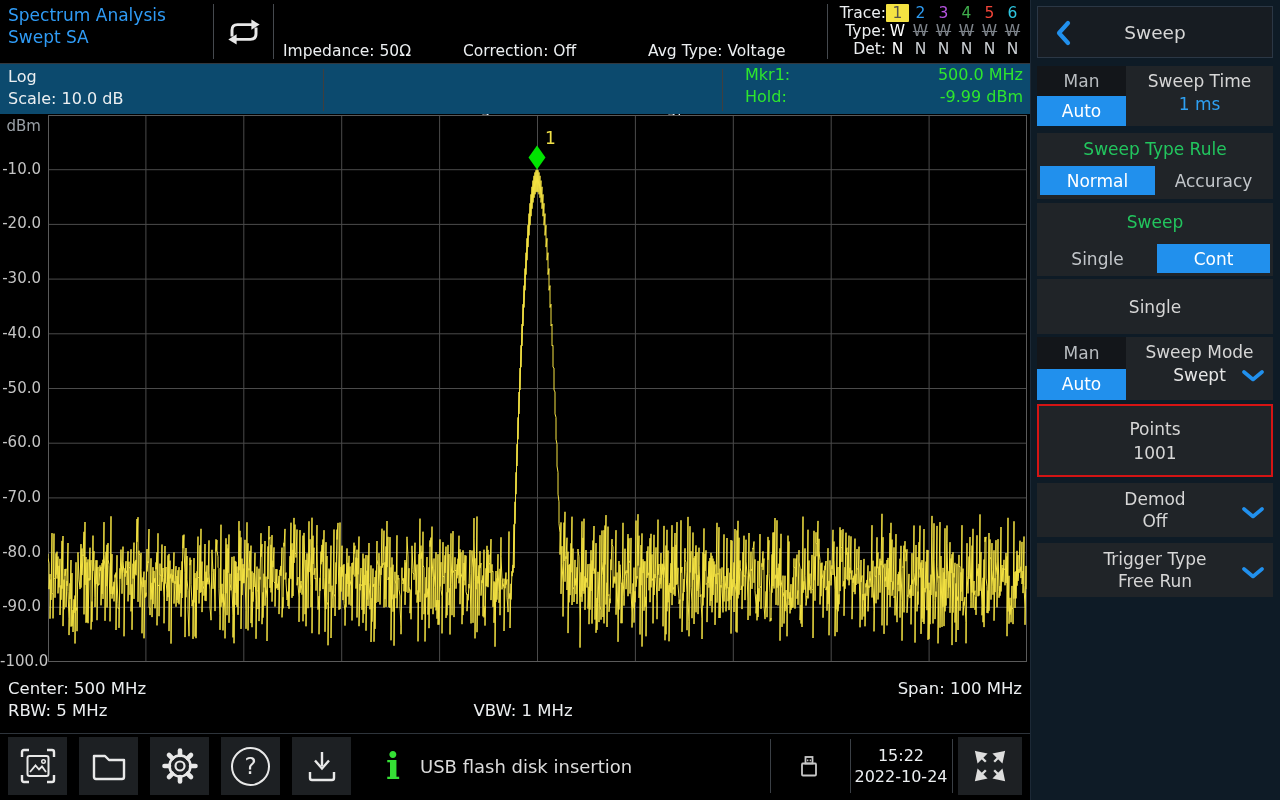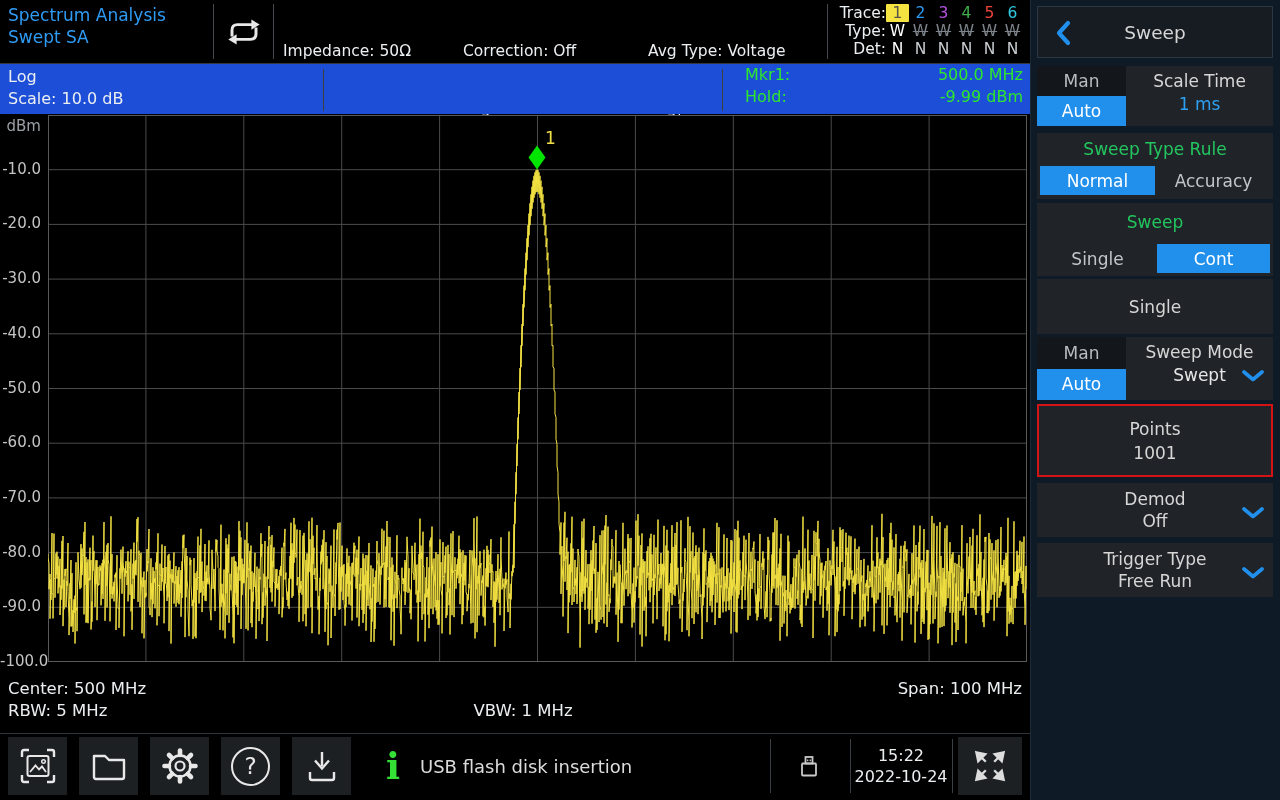--- a/index.html
+++ b/index.html
@@ -19,7 +19,7 @@
   .chip1{display:inline-block;width:19px;border-radius:1px;}
 
   
-  .chart-header{position:absolute;left:0;top:64px;width:1030px;height:50px;background:#1d4ed8;}
+  .chart-header{position:absolute;left:0;top:64px;width:1030px;height:50px;background:#0c4a6e;}
   .ch-scale{position:absolute;left:8px;top:2px;font-size:16px;line-height:22px;color:#eceff1;}
   .ch-ref{position:absolute;left:323px;top:24px;width:399px;text-align:center;font-size:16px;color:#eceff1;}
   .mkr-row{position:absolute;left:745px;width:278px;font-size:16px;color:#2ee62e;display:flex;justify-content:space-between;}

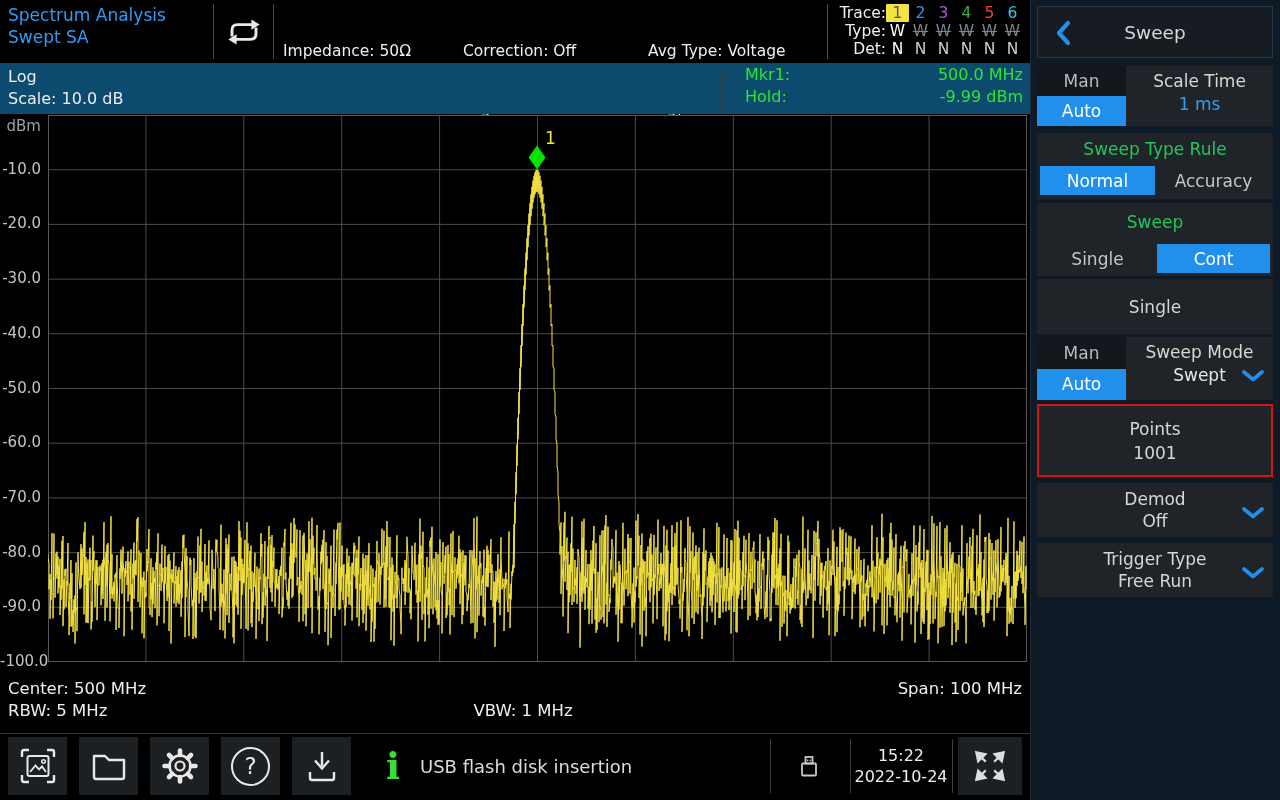--- a/index.html
+++ b/index.html
@@ -302,7 +302,7 @@
         <div class="t-auto">Auto</div>
       </div>
       <div class="sb-right">
-        <div class="sb-line1">Scale Time</div>
+        <div class="sb-line1">Sweep Time</div>
         <div class="sb-line2 val-blue">1 ms</div>
       </div>
     </div>

